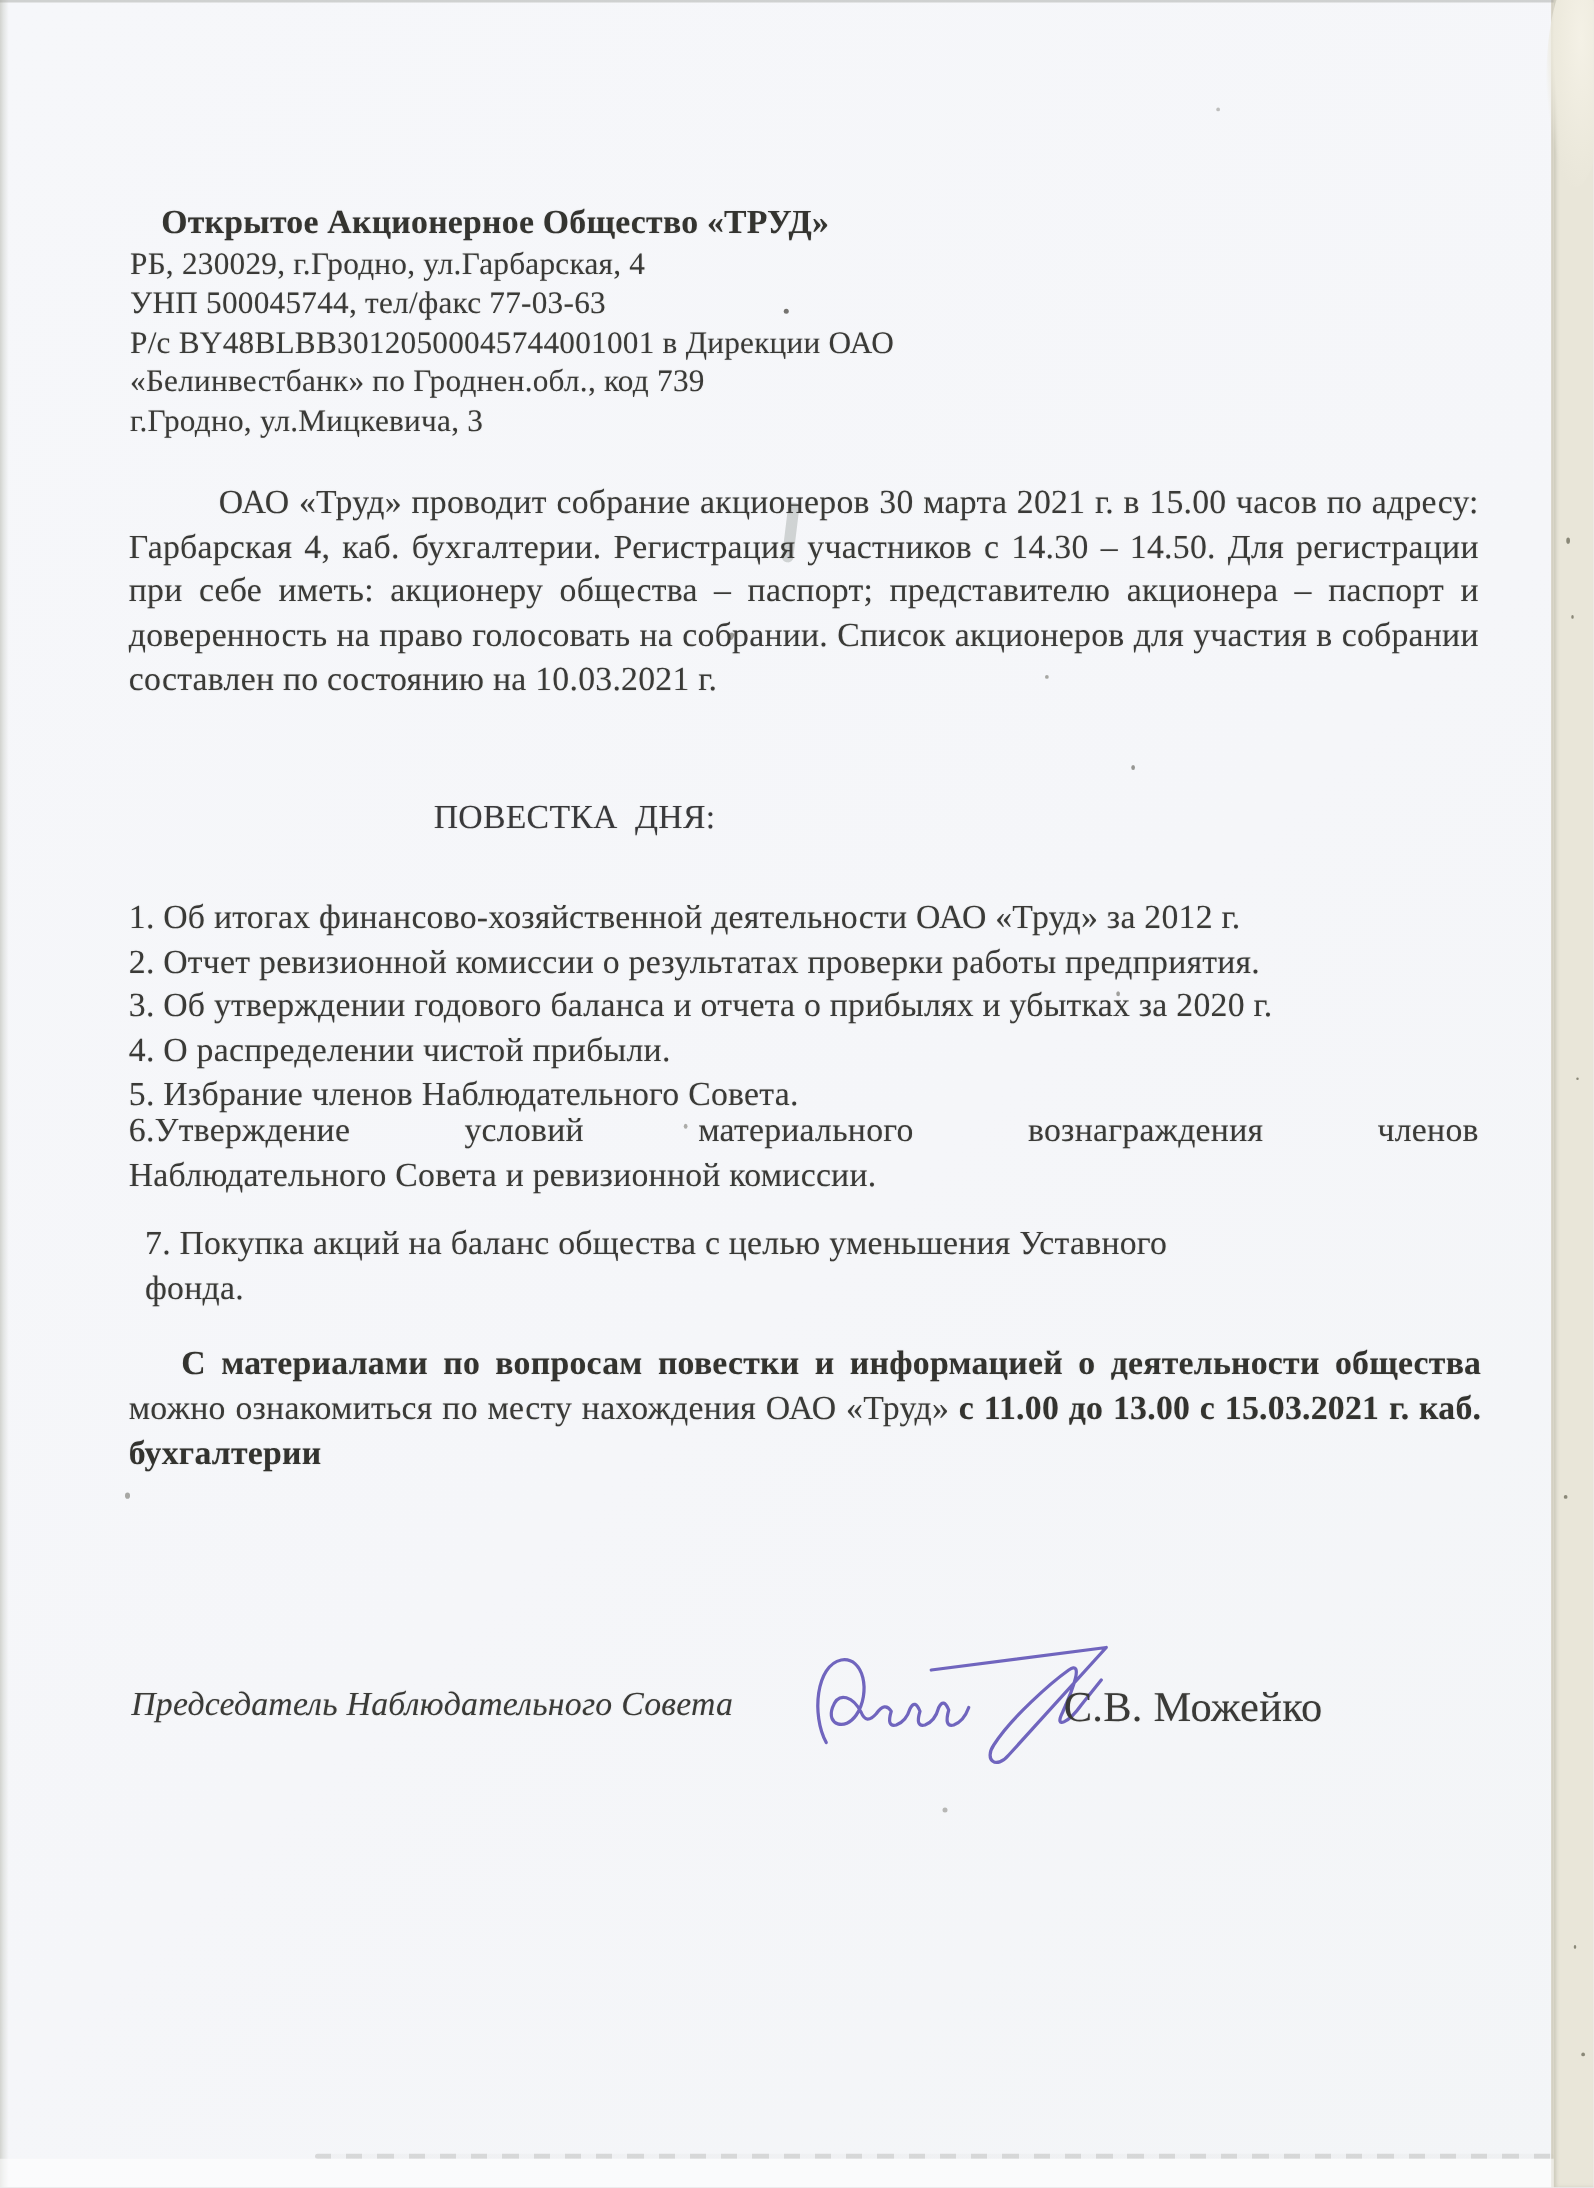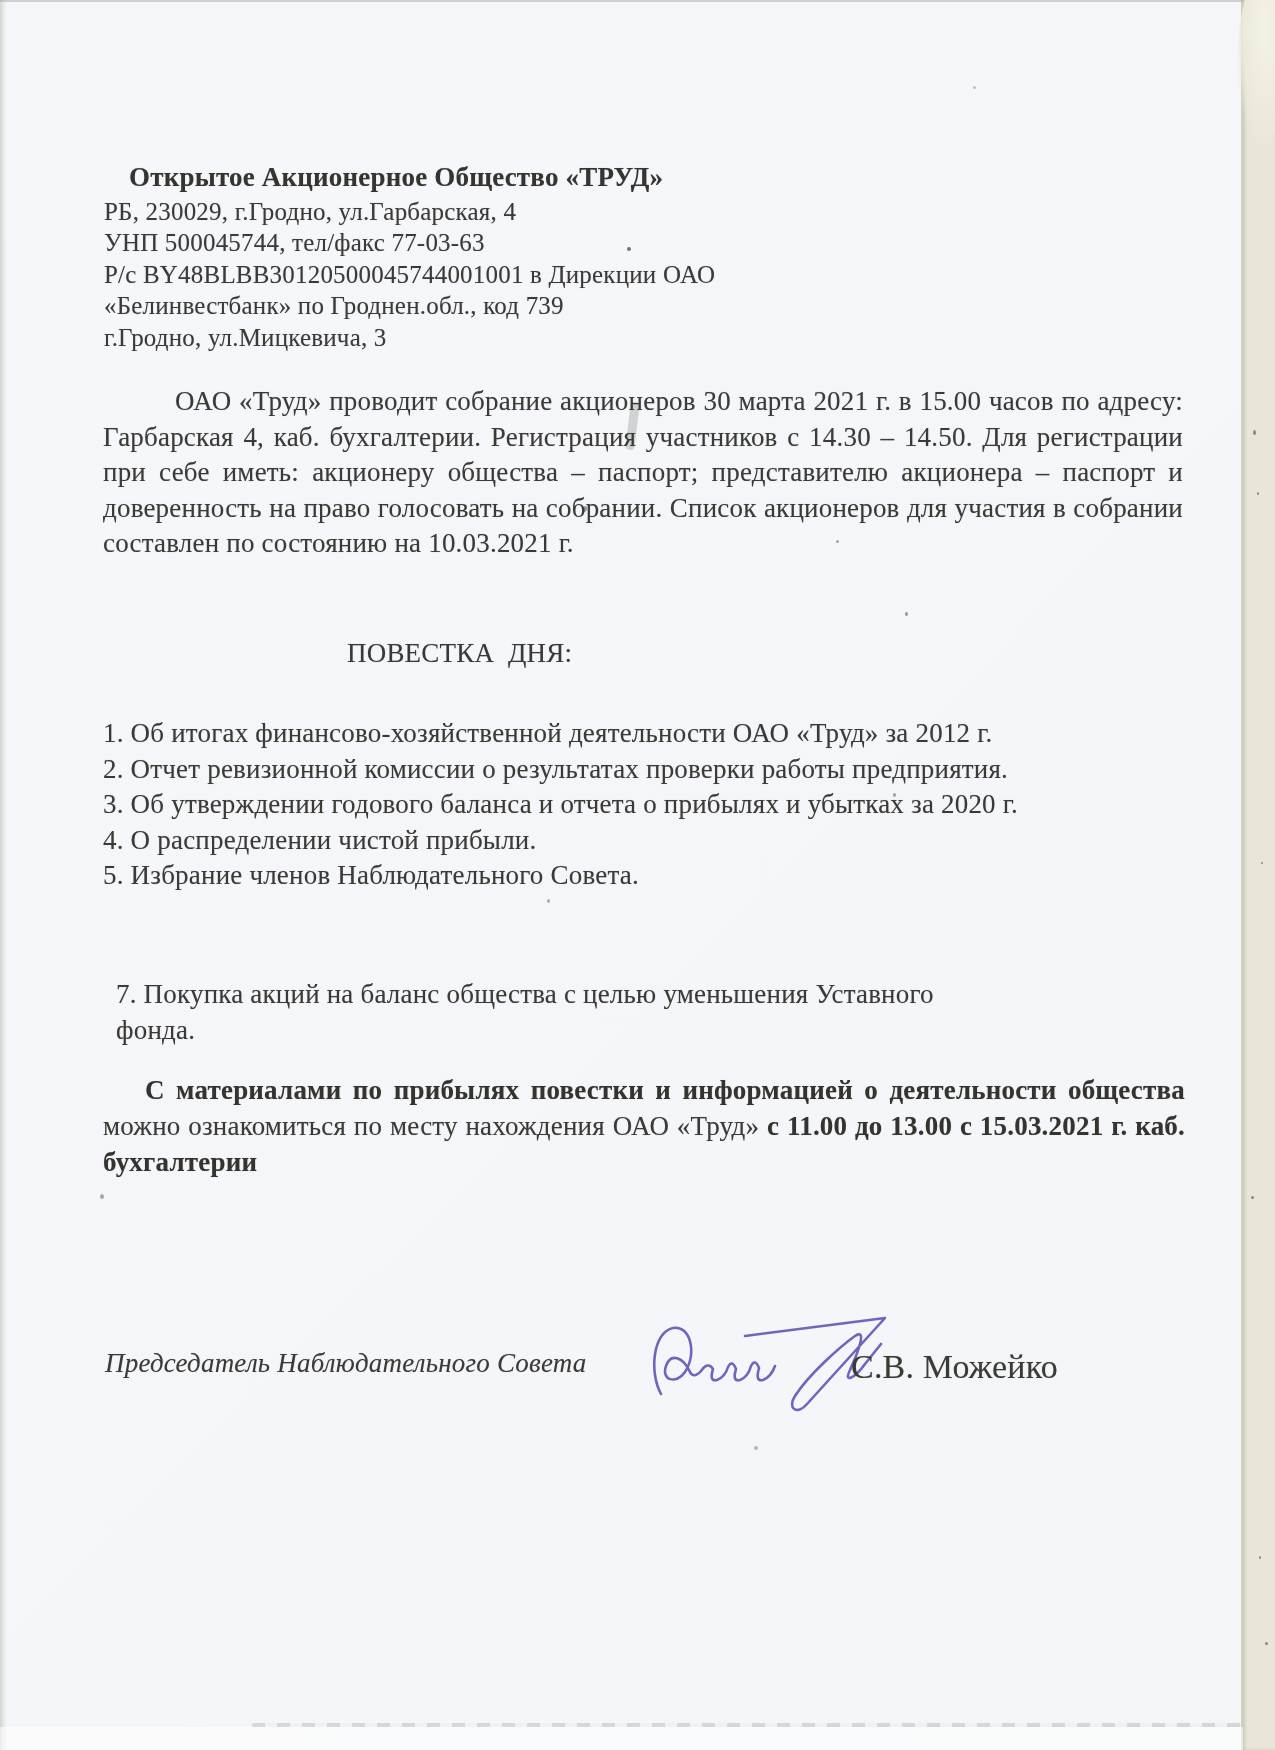--- a/index.html
+++ b/index.html
@@ -130,6 +130,13 @@
   </div>
 
   <div class="abs txt agenda-item6">
+    <div class="justified-line">
+      <span>6.Утверждение</span>
+      <span>условий</span>
+      <span>материального</span>
+      <span>вознаграждения</span>
+      <span>членов</span>
+    </div>
   </div>
 
   <div class="abs txt agenda-item7">

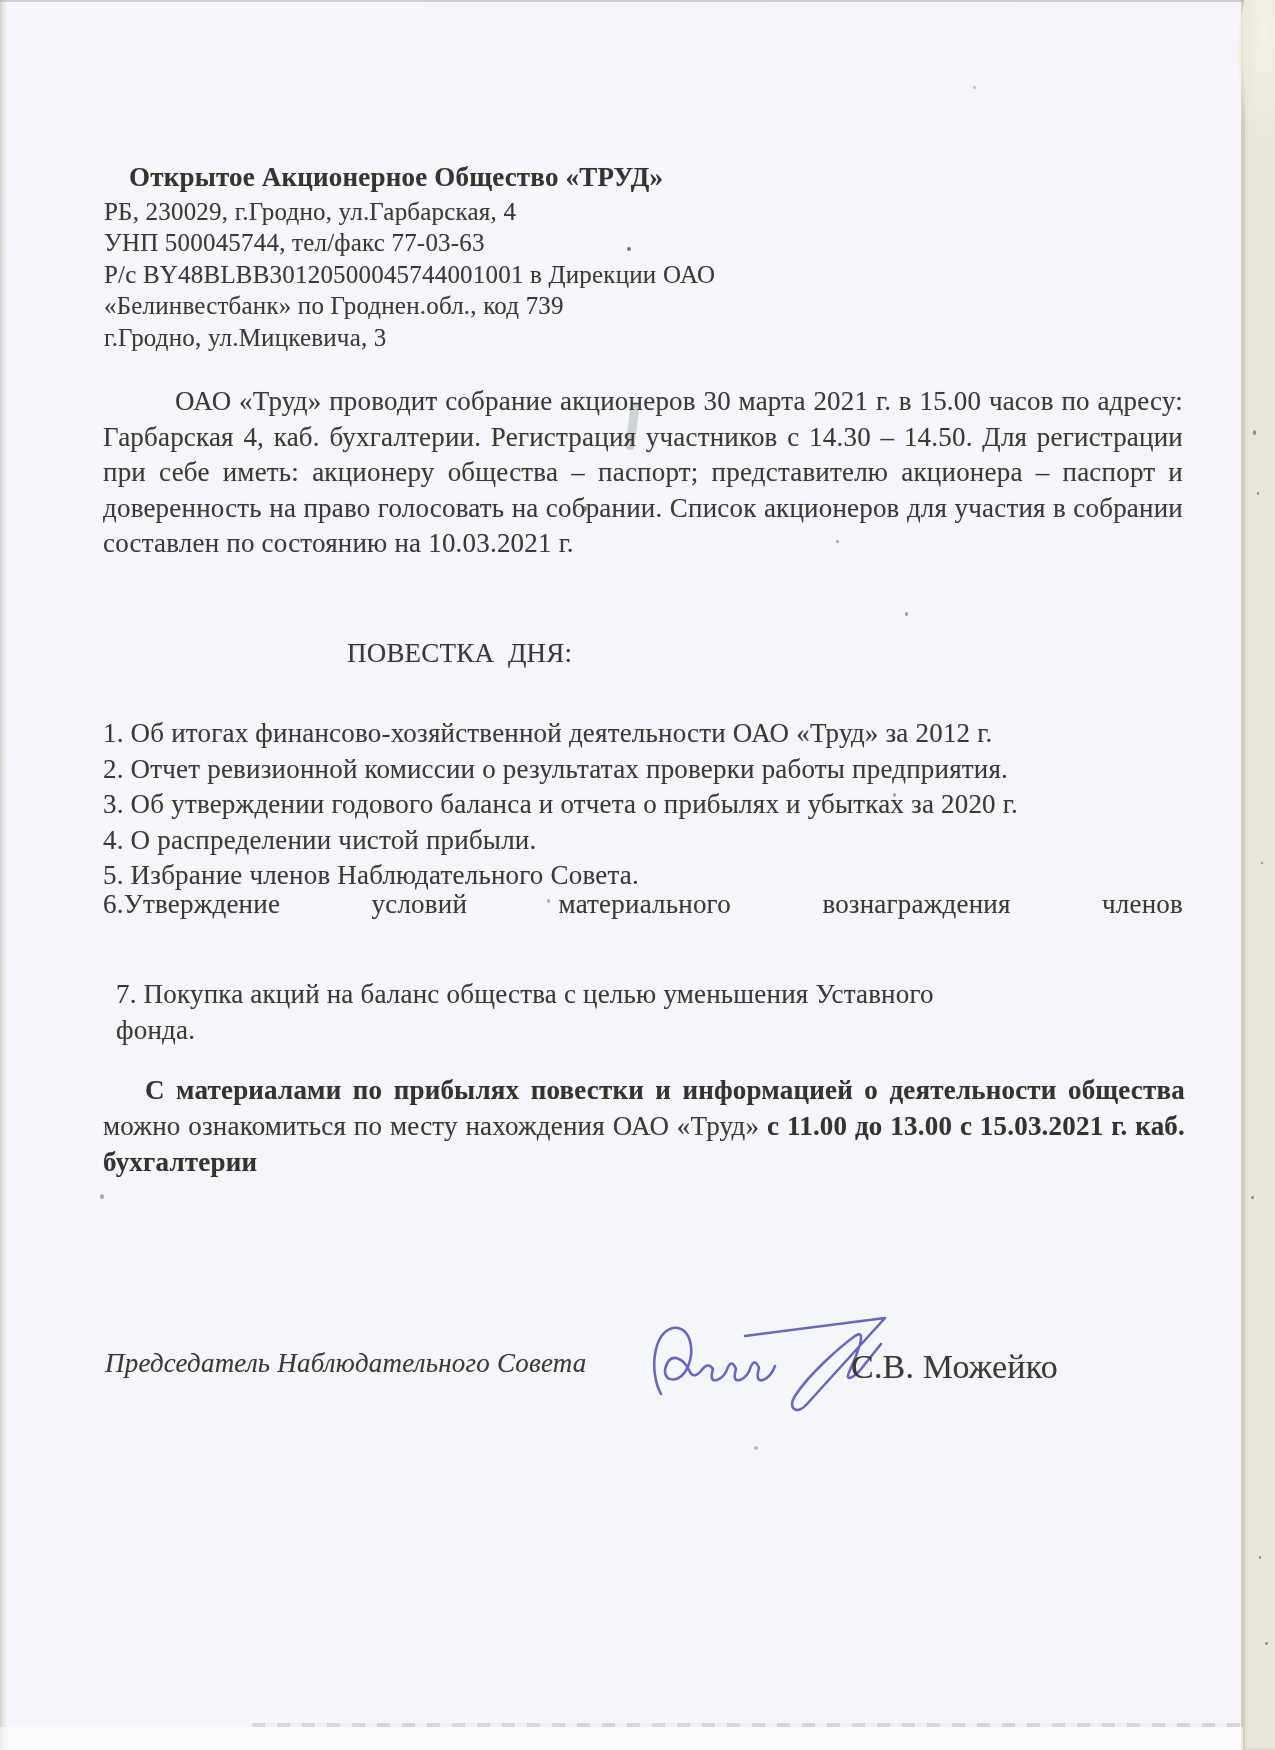--- a/index.html
+++ b/index.html
@@ -137,6 +137,7 @@
       <span>вознаграждения</span>
       <span>членов</span>
     </div>
+    <div>Наблюдательного Совета и ревизионной комиссии.</div>
   </div>
 
   <div class="abs txt agenda-item7">

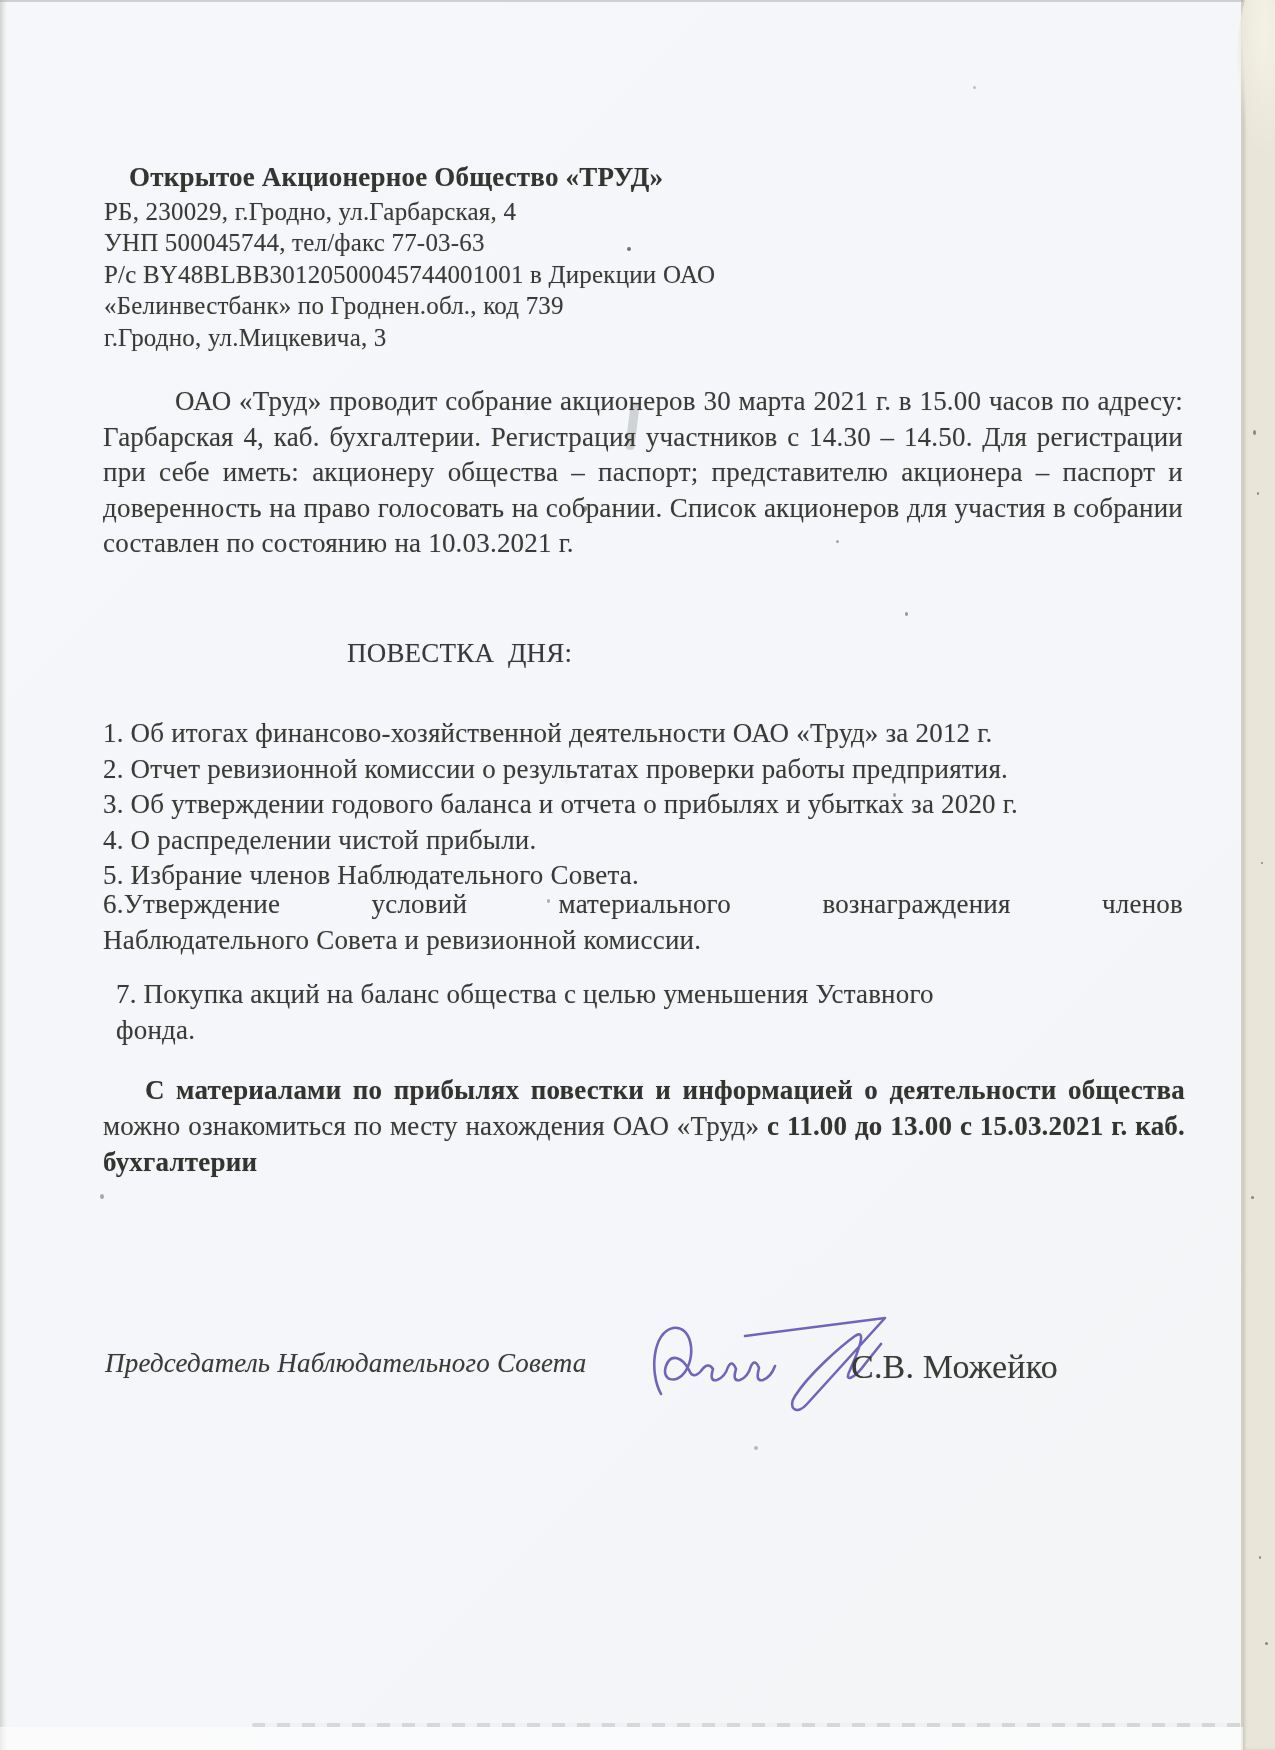--- a/index.html
+++ b/index.html
@@ -146,7 +146,7 @@
   </div>
 
   <div class="abs txt materials">
-    <span class="b">С материалами по прибылях повестки и информацией о деятельности общества</span><span> можно ознакомиться по месту нахождения ОАО «Труд» </span><span class="b">с 11.00 до 13.00 с 15.03.2021 г. каб. бухгалтерии</span>
+    <span class="b">С материалами по вопросам повестки и информацией о деятельности общества</span><span> можно ознакомиться по месту нахождения ОАО «Труд» </span><span class="b">с 11.00 до 13.00 с 15.03.2021 г. каб. бухгалтерии</span>
   </div>
 
   <div class="abs txt sign-title">Председатель Наблюдательного Совета</div>

